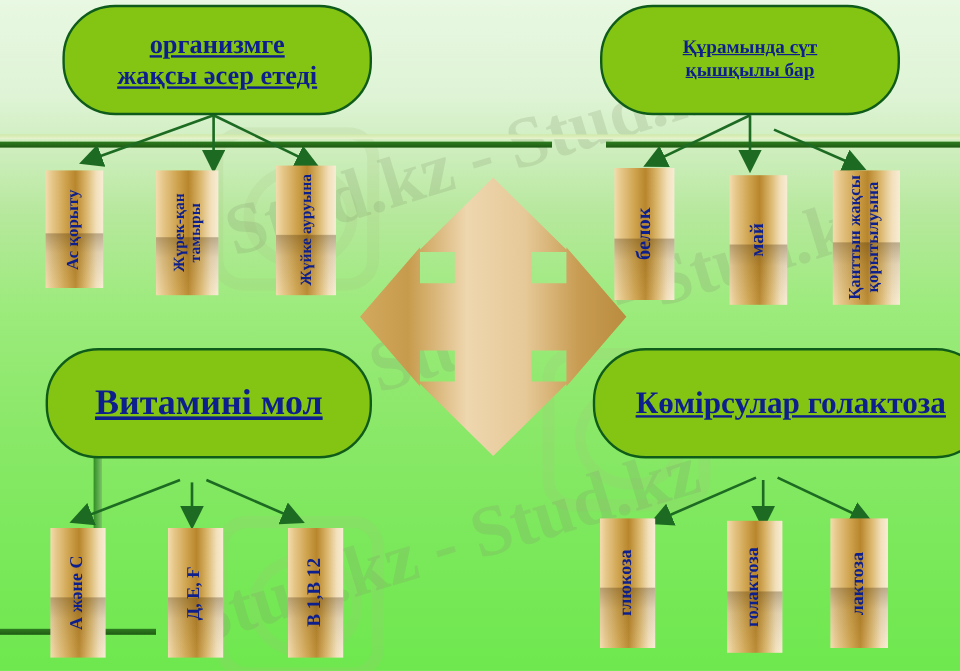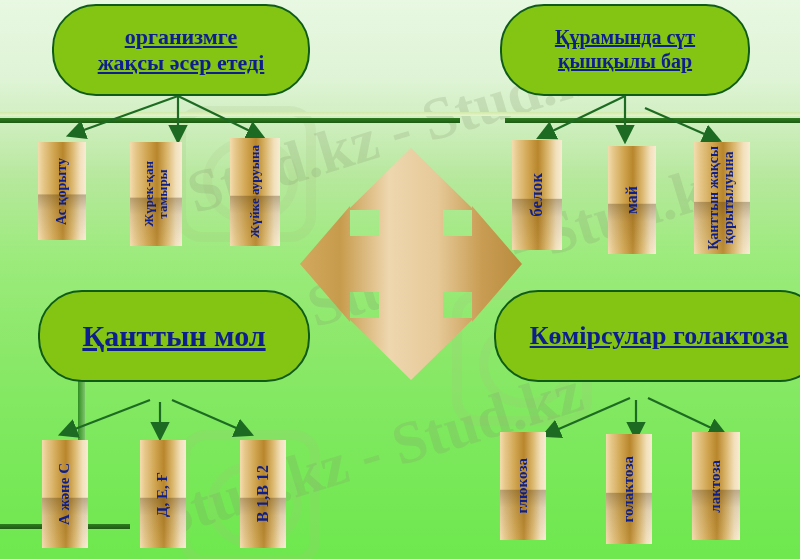--- a/index.html
+++ b/index.html
@@ -172,7 +172,7 @@
 жақсы әсер етеді</span>
   </div>
 
-  <div class="pill" style="left:500px;top:4px;width:250px;height:92px;font-size:20px;">
+  <div class="pill" style="left:500px;top:4px;width:250px;height:92px;font-size:16px;">
     <span style="white-space:pre-line;">Құрамында сүт
 қышқылы бар</span>
   </div>

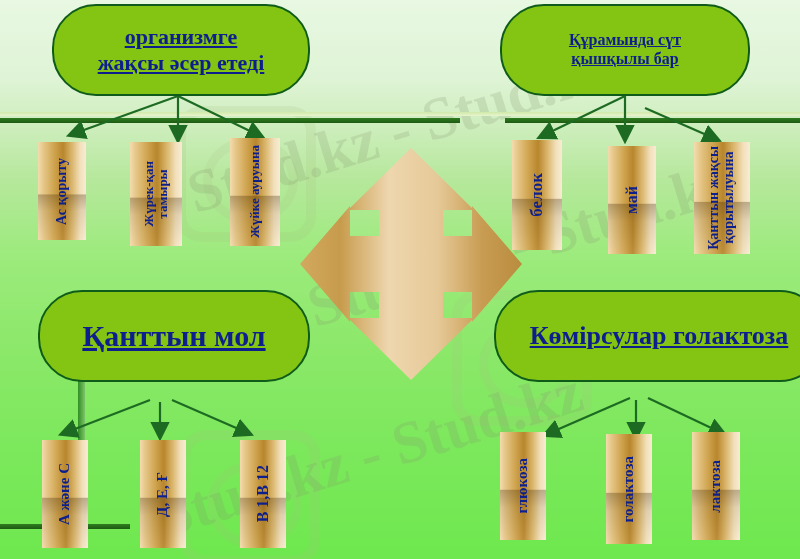--- a/index.html
+++ b/index.html
@@ -178,7 +178,7 @@
   </div>
 
   <div class="pill" style="left:38px;top:290px;width:272px;height:92px;font-size:30px;">
-    <span>Қанттын мол</span>
+    <span>Витамині мол</span>
   </div>
 
   <div class="pill" style="left:494px;top:290px;width:330px;height:92px;font-size:26px;">

